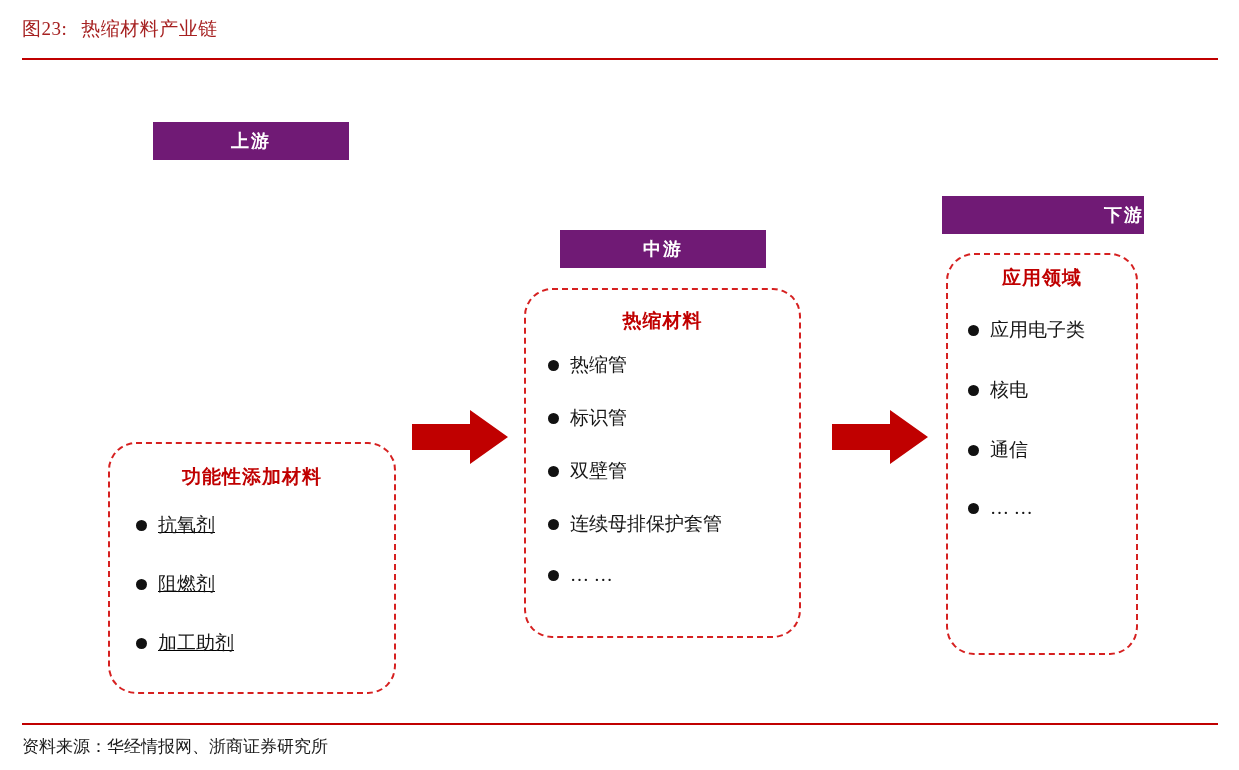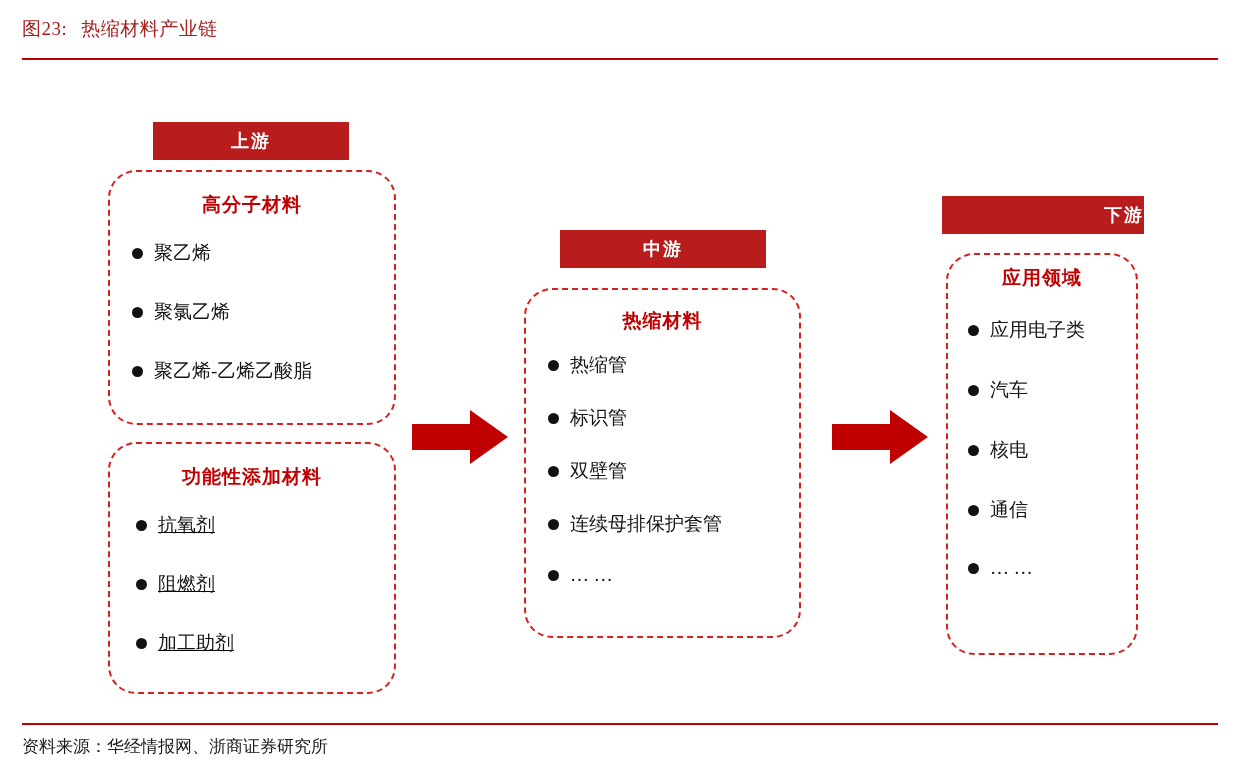--- a/index.html
+++ b/index.html
@@ -68,7 +68,7 @@
   
   .stage-header {
     position: absolute;
-    background: #b91c1c;
+    background: #701a75;
     color: #ffffff;
     font-size: 18px;
     font-weight: 600;

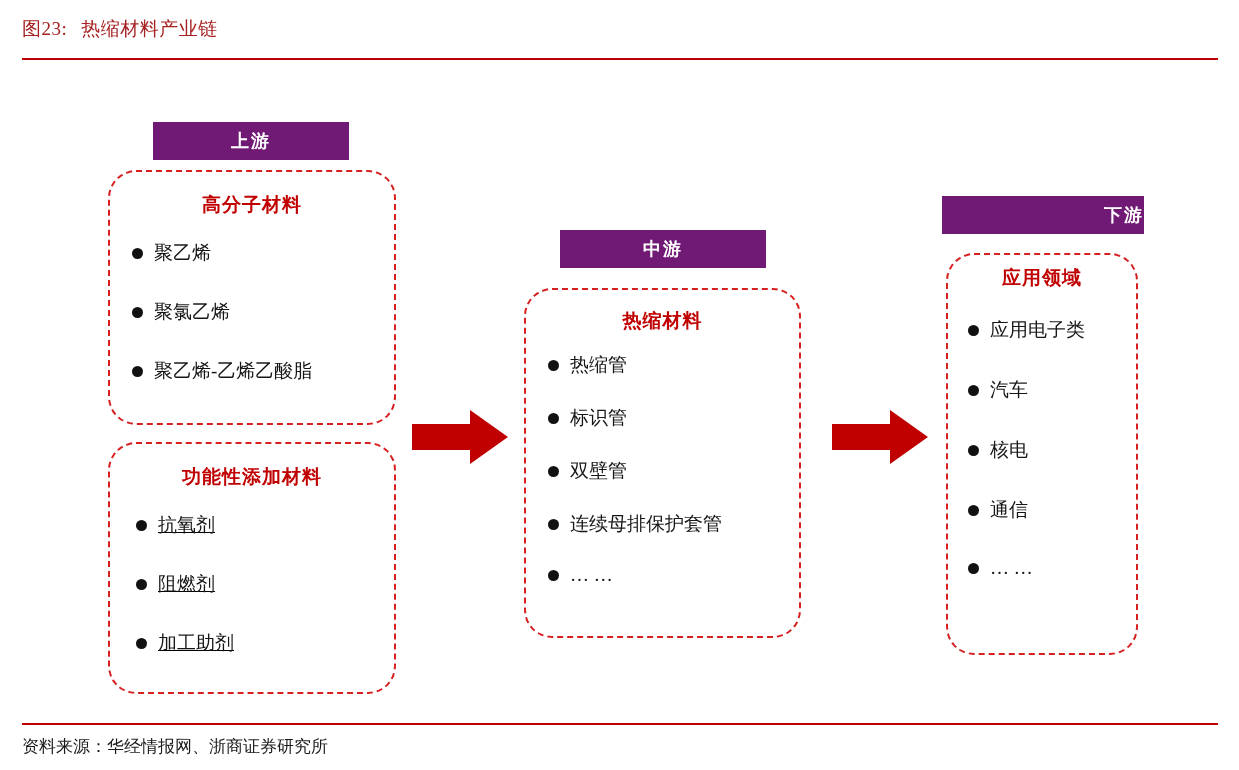--- a/index.html
+++ b/index.html
@@ -174,23 +174,6 @@
 
   <div class="stage-header" id="header-downstream">下游</div>
 
-  <div class="group-box" id="box-upstream-1">
-    <div class="group-title">高分子材料</div>
-    <ul class="group-list">
-      <li>
-        <span class="bullet"></span>
-        <span>聚乙烯</span>
-      </li>
-      <li>
-        <span class="bullet"></span>
-        <span>聚氯乙烯</span>
-      </li>
-      <li>
-        <span class="bullet"></span>
-        <span>聚乙烯-乙烯乙酸脂</span>
-      </li>
-    </ul>
-  </div>
 
   <div class="group-box" id="box-upstream-2">
     <div class="group-title">功能性添加材料</div>

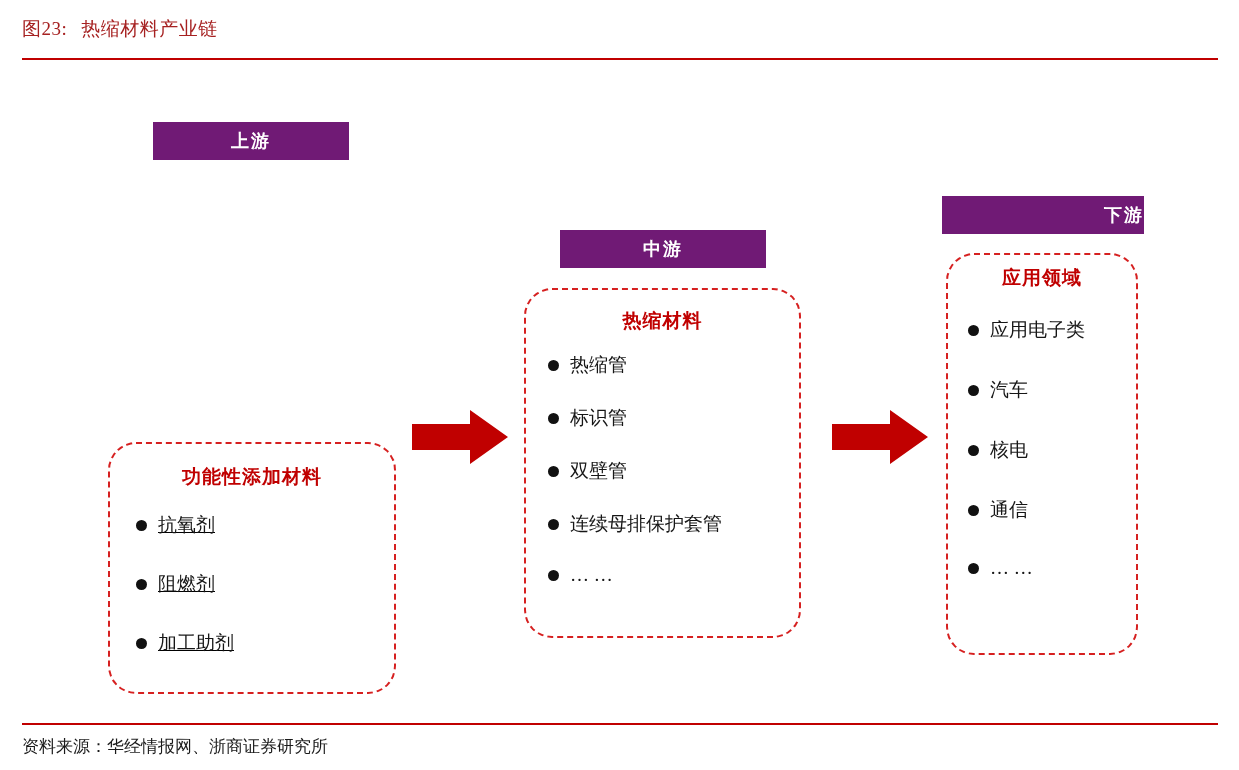--- a/index.html
+++ b/index.html
@@ -240,10 +240,6 @@
       </li>
       <li>
         <span class="bullet"></span>
-        <span>汽车</span>
-      </li>
-      <li>
-        <span class="bullet"></span>
         <span>核电</span>
       </li>
       <li>

